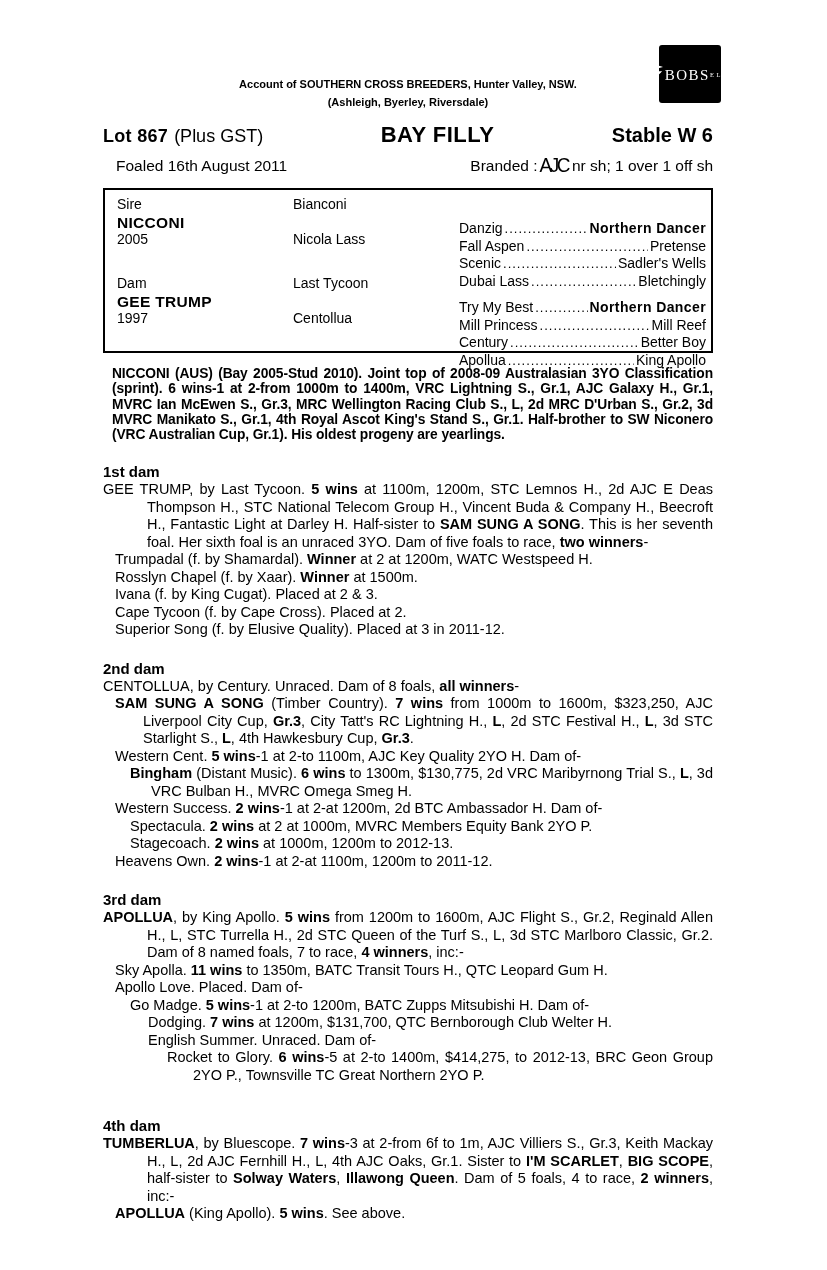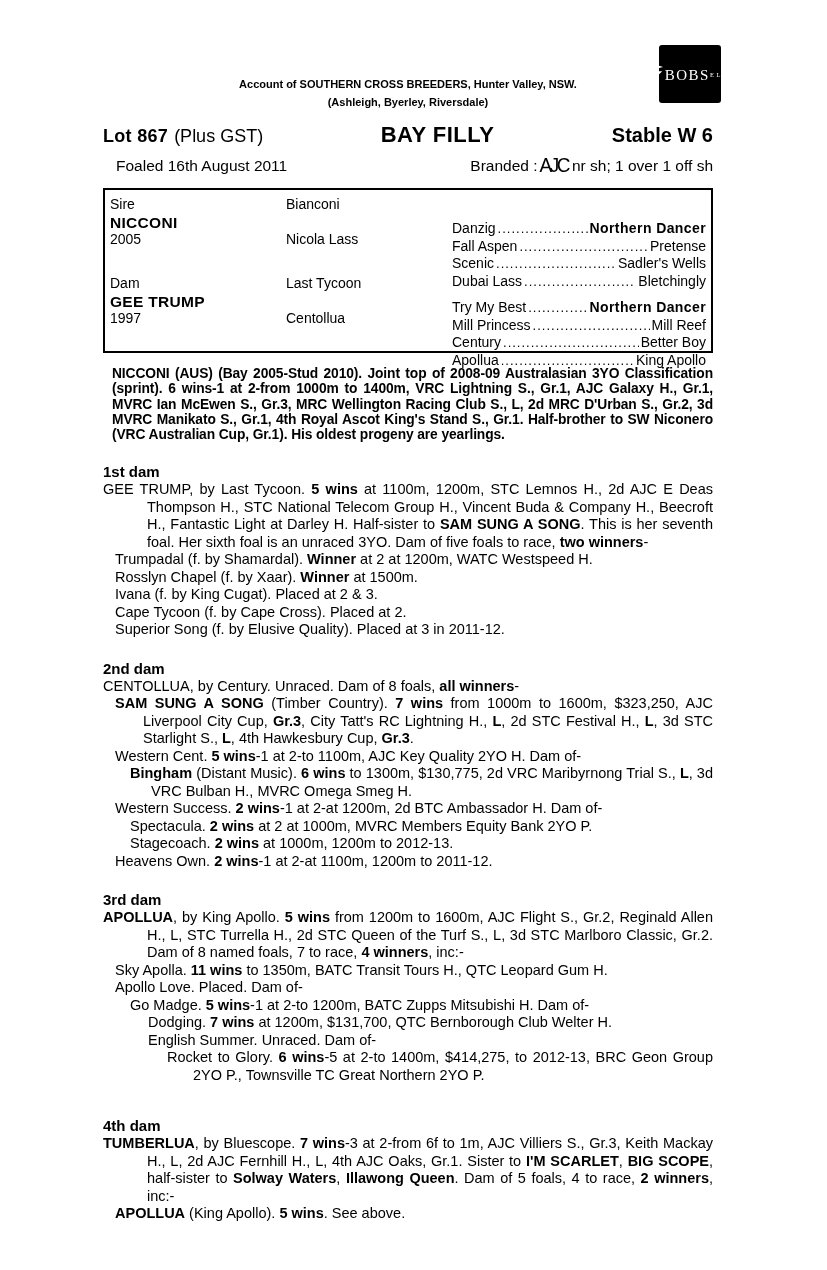--- a/index.html
+++ b/index.html
@@ -33,7 +33,7 @@
             transform:scaleY(1.05);display:inline-block;}
 
   
-  .ped{margin-top:11px;border:2px solid #000;padding:6px 5px 6px 5px;box-sizing:border-box;}
+  .ped{margin-top:11px;border:2px solid #000;padding:6px 5px 6px 12px;box-sizing:border-box;}
   .ped-block{display:flex;}
   .ped-block.dam{margin-top:9px;}
   .ped-col1{width:176px;}

